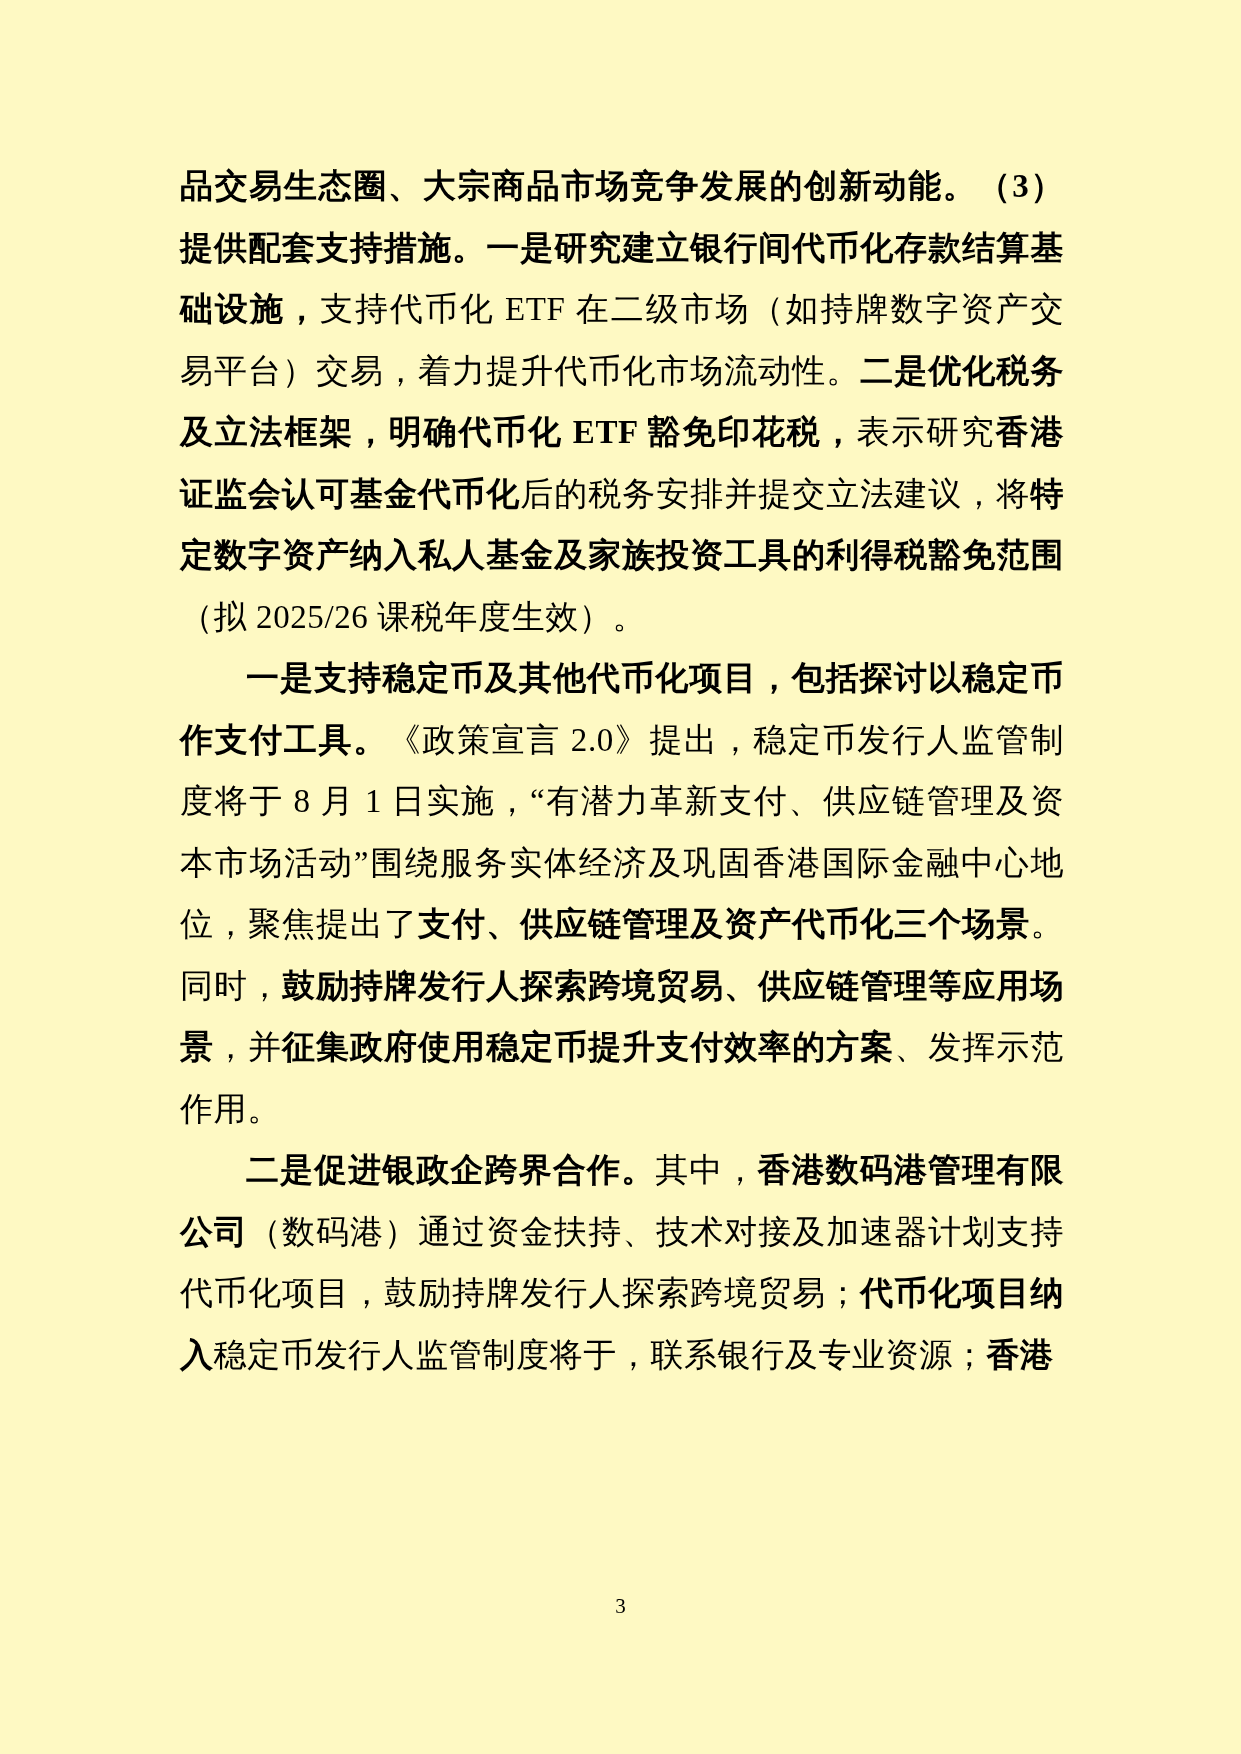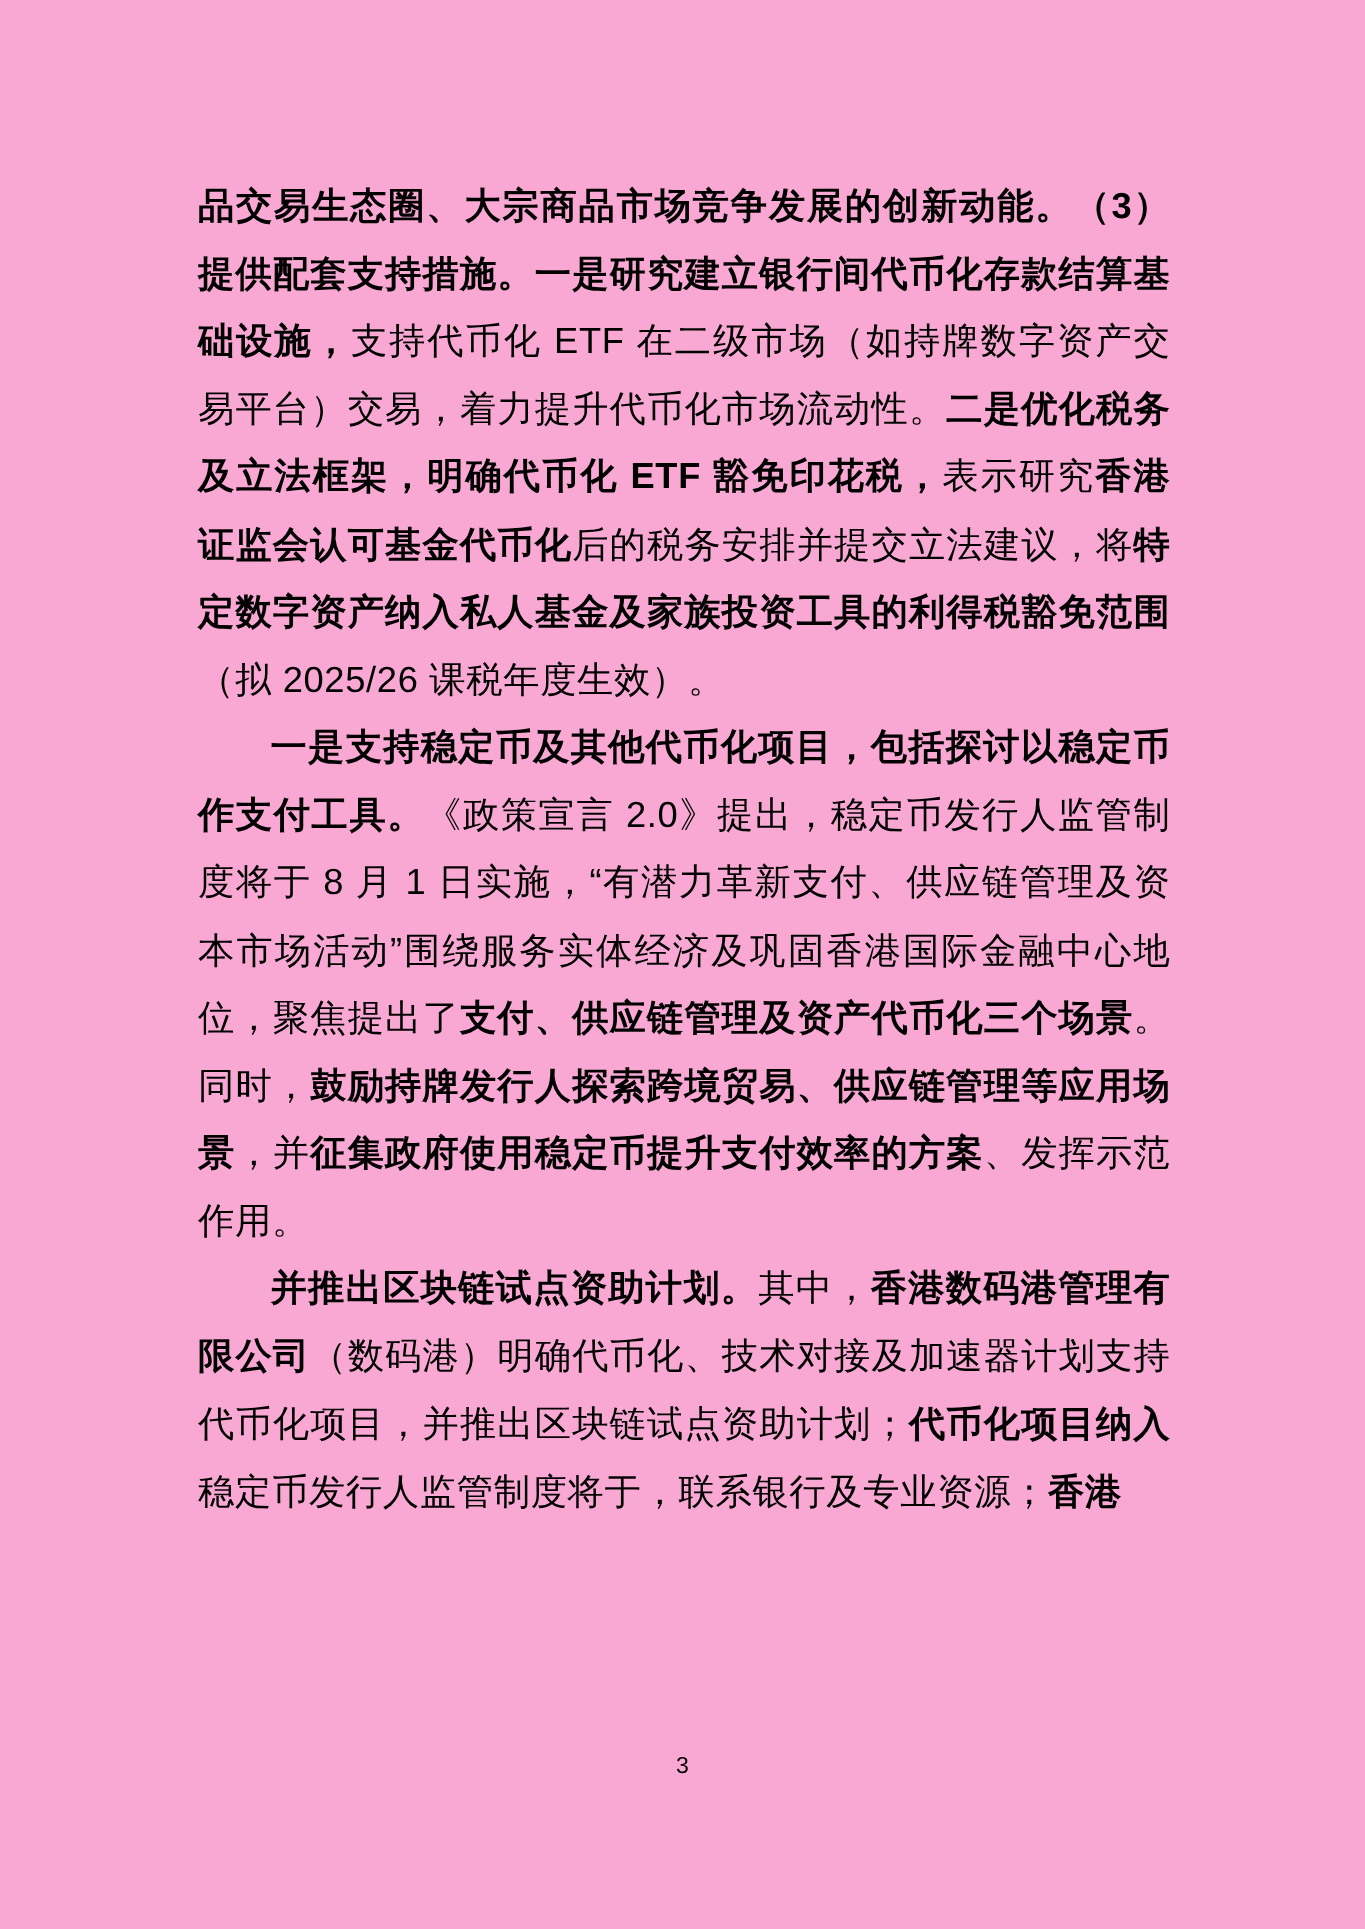--- a/index.html
+++ b/index.html
@@ -11,10 +11,10 @@
     position: relative;
     width: 1241px;
     height: 1754px;
-    background: #f9a8d4;
+    background: #fef9c3;
     overflow: hidden;
     color: #000000;
-    font-family: Liberation Sans, sans-serif;
+    font-family: Liberation Serif, serif;
   }
   .content {
     position: absolute;

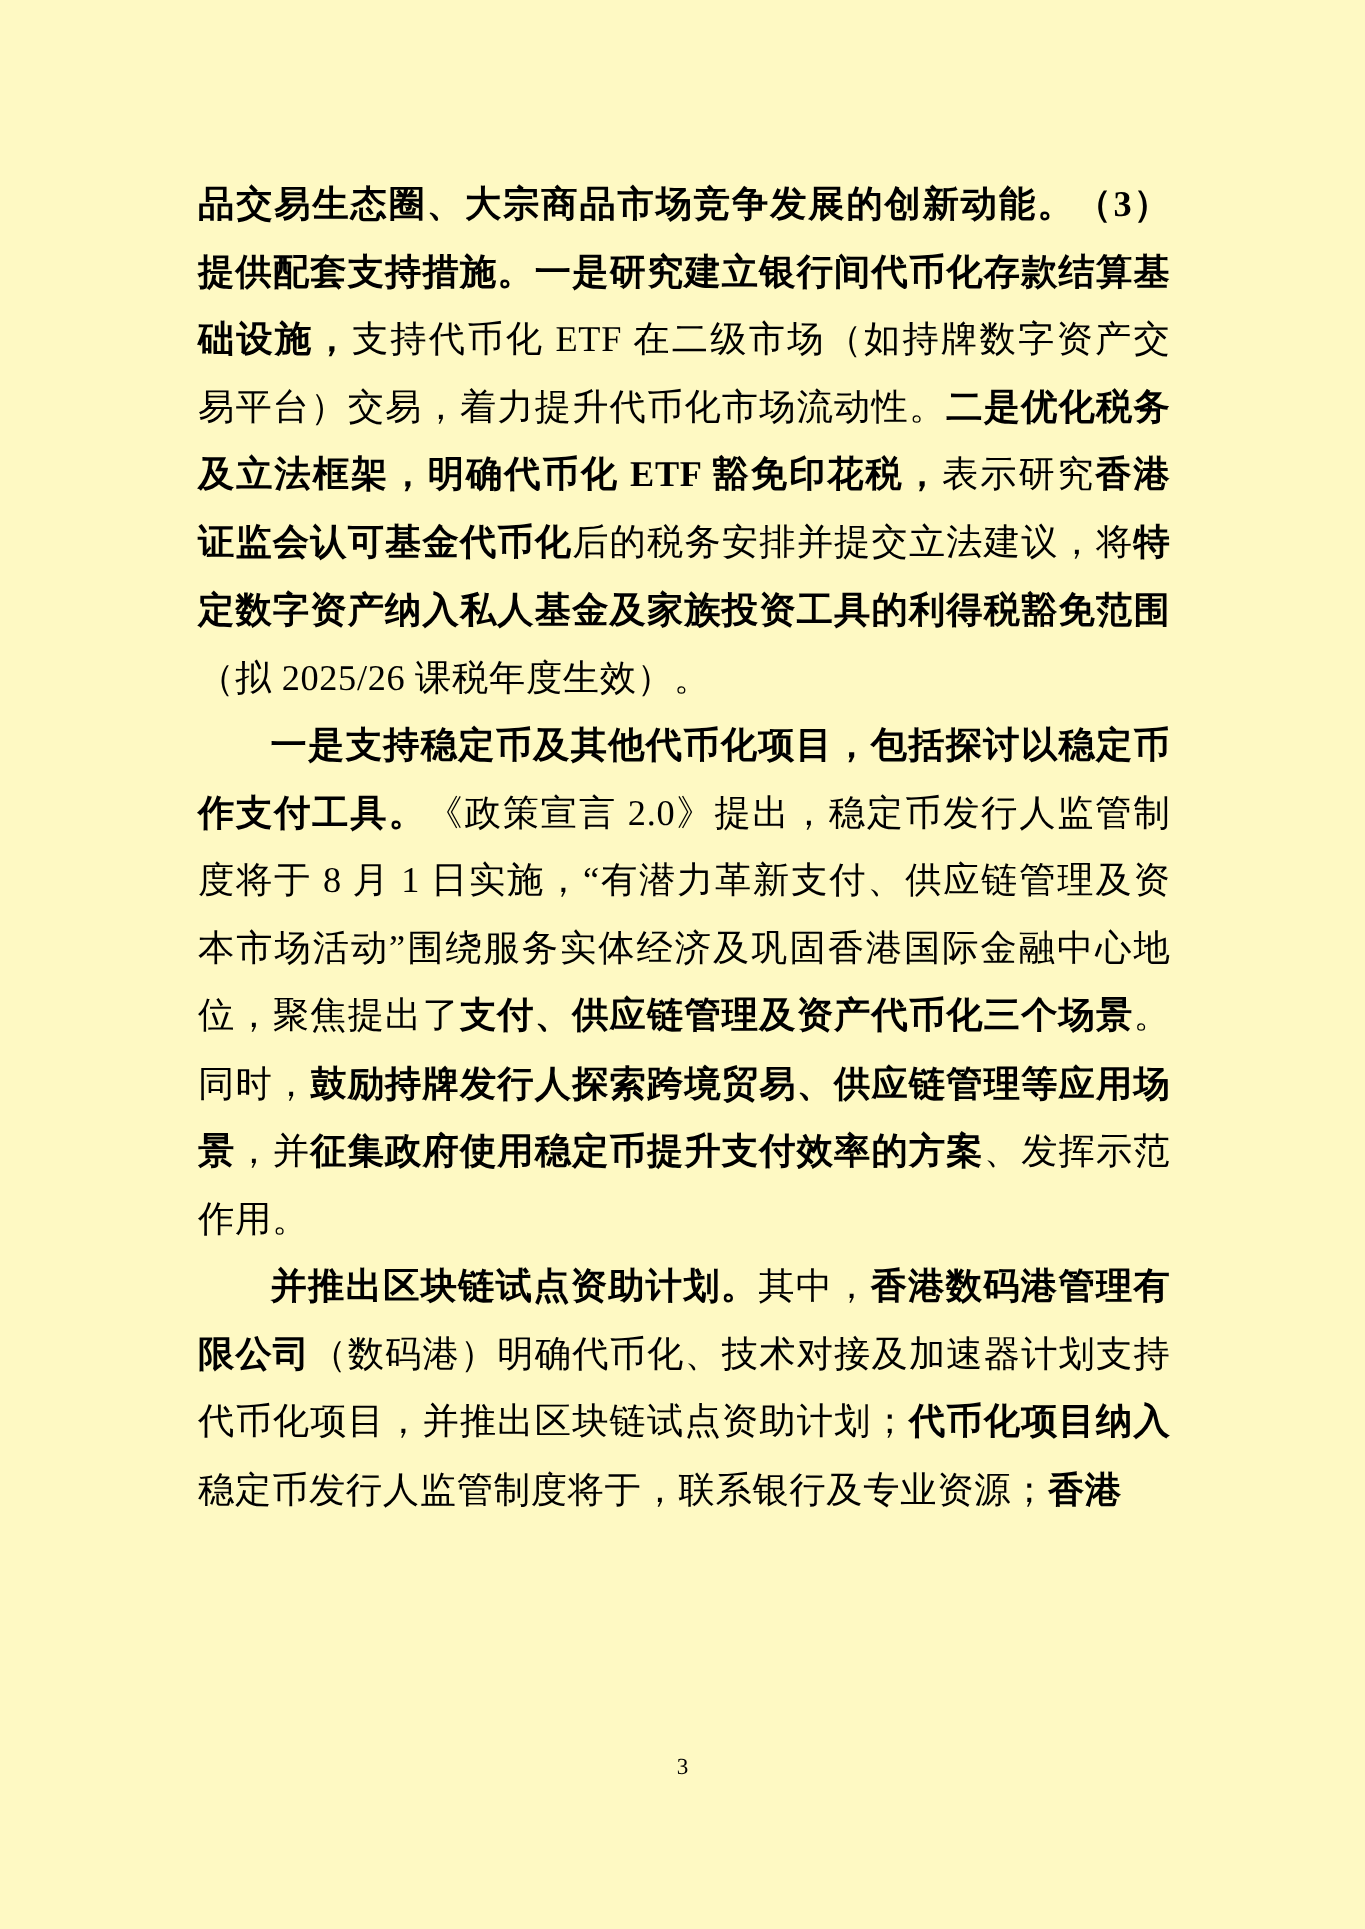--- a/index.html
+++ b/index.html
@@ -54,7 +54,7 @@
   <div class="content" id="content">
       <p class="para"><span class="run bold">品交易生态圈、大宗商品市场竞争发展的创新动能。（3）提供配套支持措施。一是研究建立银行间代币化存款结算基础设施，</span><span class="run">支持代币化 ETF 在二级市场（如持牌数字资产交易平台）交易，着力提升代币化市场流动性。</span><span class="run bold">二是优化税务及立法框架，明确代币化 ETF 豁免印花税，</span><span class="run">表示研究</span><span class="run bold">香港证监会认可基金代币化</span><span class="run">后的税务安排并提交立法建议，将</span><span class="run bold">特定数字资产纳入私人基金及家族投资工具的利得税豁免范围</span><span class="run">（拟 2025/26 课税年度生效）。</span></p>
       <p class="para indent"><span class="run bold">一是支持稳定币及其他代币化项目，包括探讨以稳定币作支付工具。</span><span class="run">《政策宣言 2.0》提出，稳定币发行人监管制度将于 8 月 1 日实施，“有潜力革新支付、供应链管理及资本市场活动”围绕服务实体经济及巩固香港国际金融中心地位，聚焦提出了</span><span class="run bold">支付、供应链管理及资产代币化三个场景</span><span class="run">。同时，</span><span class="run bold">鼓励持牌发行人探索跨境贸易、供应链管理等应用场景</span><span class="run">，并</span><span class="run bold">征集政府使用稳定币提升支付效率的方案</span><span class="run">、发挥示范作用。</span></p>
-      <p class="para indent"><span class="run bold">并推出区块链试点资助计划。</span><span class="run">其中，</span><span class="run bold">香港数码港管理有限公司</span><span class="run">（数码港）明确代币化、技术对接及加速器计划支持代币化项目，并推出区块链试点资助计划；</span><span class="run bold">代币化项目纳入</span><span class="run">稳定币发行人监管制度将于，联系银行及专业资源；</span><span class="run bold">香港</span></p>
+      <p class="para indent"><span class="run bold">二是促进银政企跨界合作。</span><span class="run">其中，</span><span class="run bold">香港数码港管理有限公司</span><span class="run">（数码港）明确代币化、技术对接及加速器计划支持代币化项目，并推出区块链试点资助计划；</span><span class="run bold">代币化项目纳入</span><span class="run">稳定币发行人监管制度将于，联系银行及专业资源；</span><span class="run bold">香港</span></p>
     </div>
   <div class="footer">3</div>
 </div>

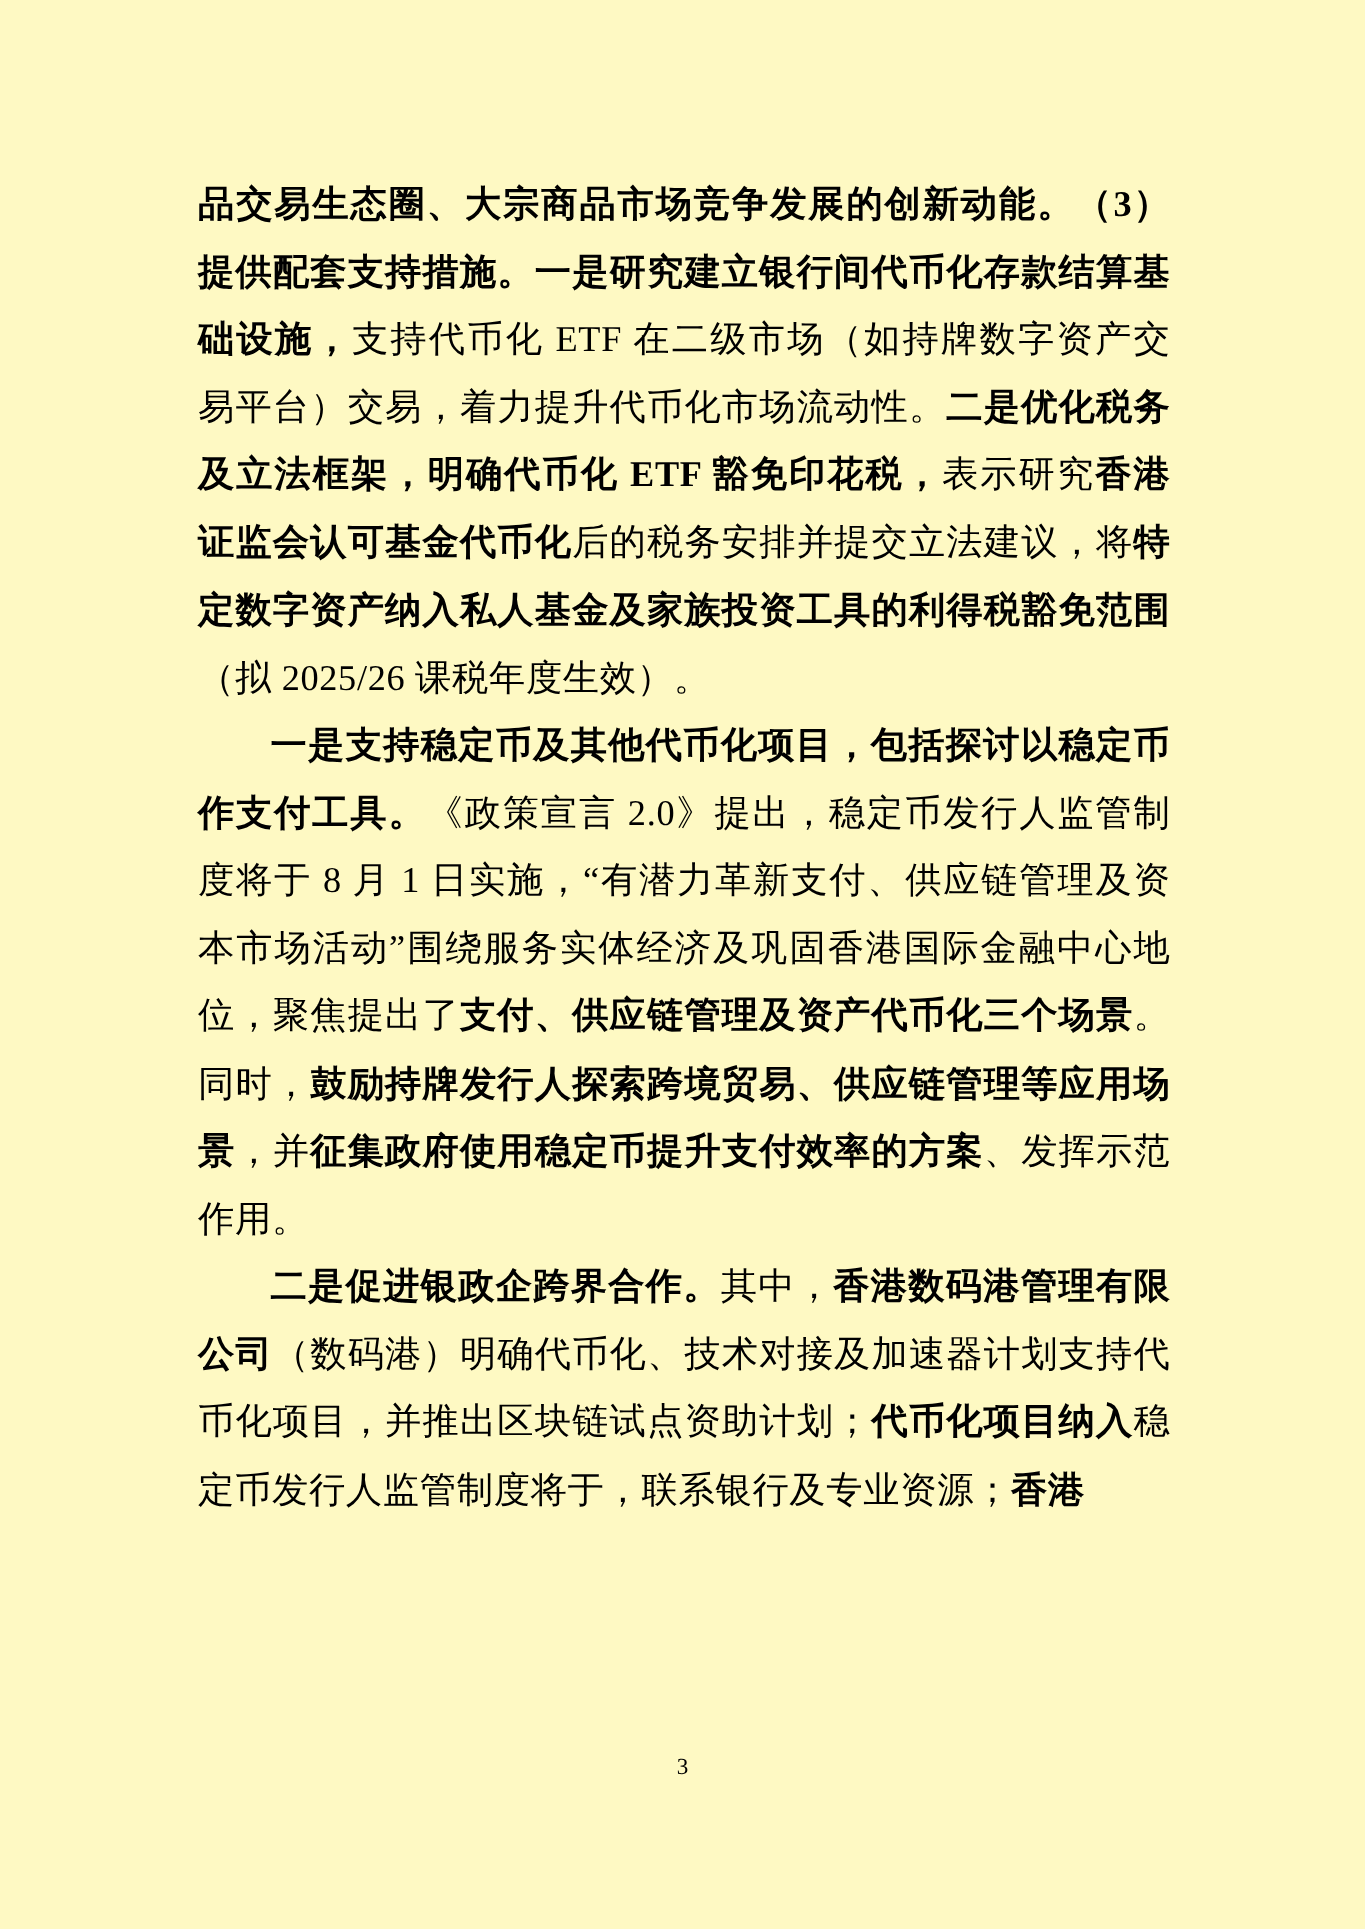--- a/index.html
+++ b/index.html
@@ -54,7 +54,7 @@
   <div class="content" id="content">
       <p class="para"><span class="run bold">品交易生态圈、大宗商品市场竞争发展的创新动能。（3）提供配套支持措施。一是研究建立银行间代币化存款结算基础设施，</span><span class="run">支持代币化 ETF 在二级市场（如持牌数字资产交易平台）交易，着力提升代币化市场流动性。</span><span class="run bold">二是优化税务及立法框架，明确代币化 ETF 豁免印花税，</span><span class="run">表示研究</span><span class="run bold">香港证监会认可基金代币化</span><span class="run">后的税务安排并提交立法建议，将</span><span class="run bold">特定数字资产纳入私人基金及家族投资工具的利得税豁免范围</span><span class="run">（拟 2025/26 课税年度生效）。</span></p>
       <p class="para indent"><span class="run bold">一是支持稳定币及其他代币化项目，包括探讨以稳定币作支付工具。</span><span class="run">《政策宣言 2.0》提出，稳定币发行人监管制度将于 8 月 1 日实施，“有潜力革新支付、供应链管理及资本市场活动”围绕服务实体经济及巩固香港国际金融中心地位，聚焦提出了</span><span class="run bold">支付、供应链管理及资产代币化三个场景</span><span class="run">。同时，</span><span class="run bold">鼓励持牌发行人探索跨境贸易、供应链管理等应用场景</span><span class="run">，并</span><span class="run bold">征集政府使用稳定币提升支付效率的方案</span><span class="run">、发挥示范作用。</span></p>
-      <p class="para indent"><span class="run bold">二是促进银政企跨界合作。</span><span class="run">其中，</span><span class="run bold">香港数码港管理有限公司</span><span class="run">（数码港）明确代币化、技术对接及加速器计划支持代币化项目，并推出区块链试点资助计划；</span><span class="run bold">代币化项目纳入</span><span class="run">稳定币发行人监管制度将于，联系银行及专业资源；</span><span class="run bold">香港</span></p>
+      <p class="para indent"><span class="run bold">二是促进银政企跨界合作。</span><span class="run">其中，</span><span class="run bold">香港数码港管理有限公司</span><span class="run">（数码港）通过资金扶持、技术对接及加速器计划支持代币化项目，鼓励持牌发行人探索跨境贸易；</span><span class="run bold">代币化项目纳入</span><span class="run">稳定币发行人监管制度将于，联系银行及专业资源；</span><span class="run bold">香港</span></p>
     </div>
   <div class="footer">3</div>
 </div>

